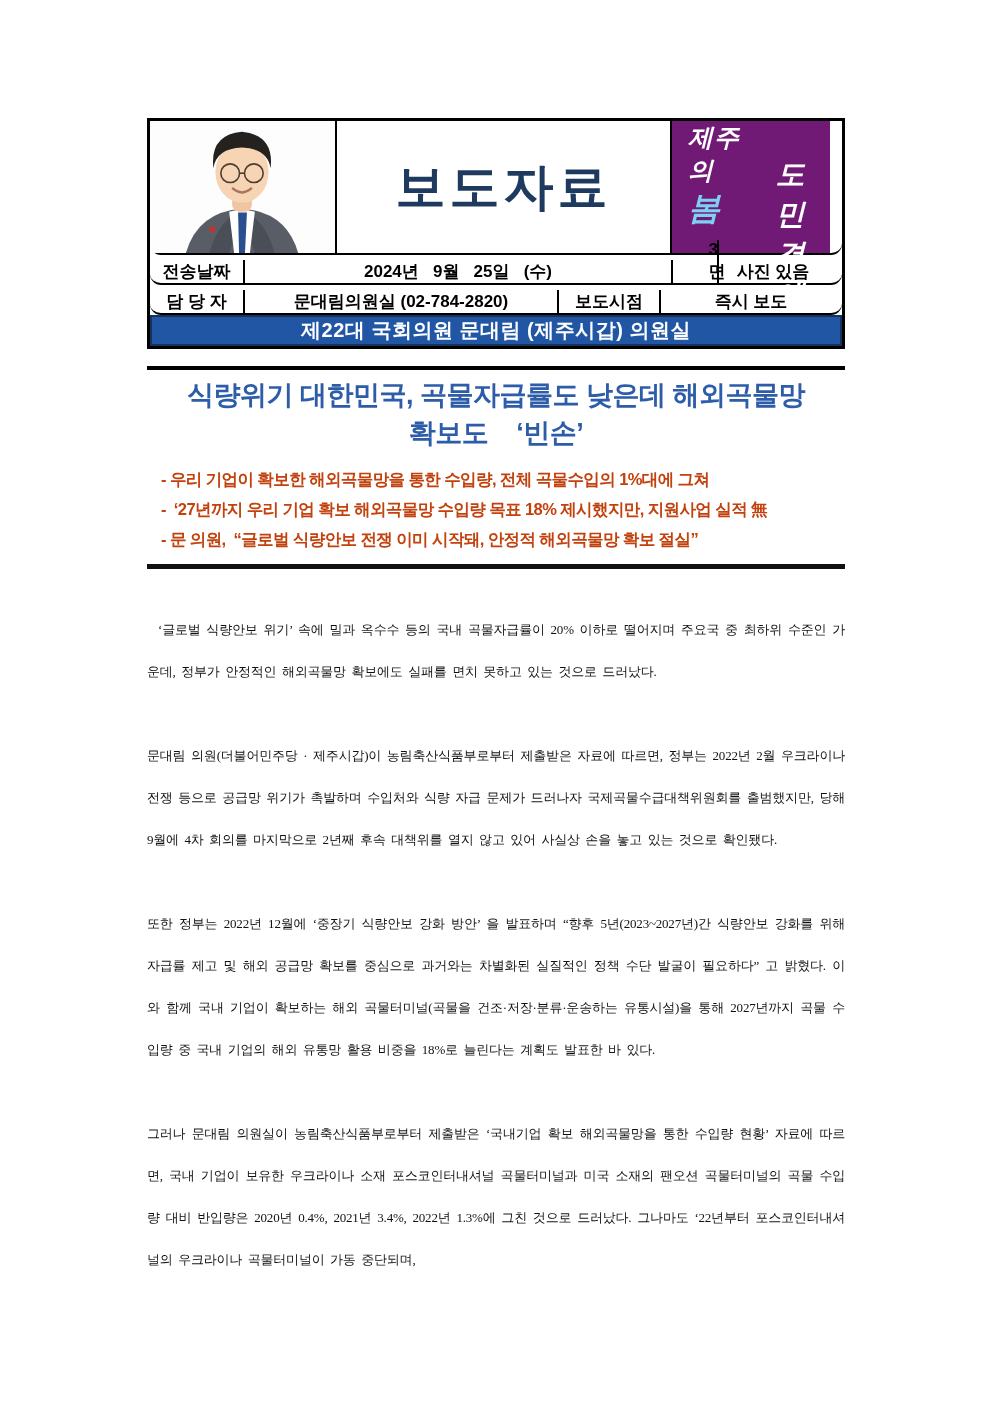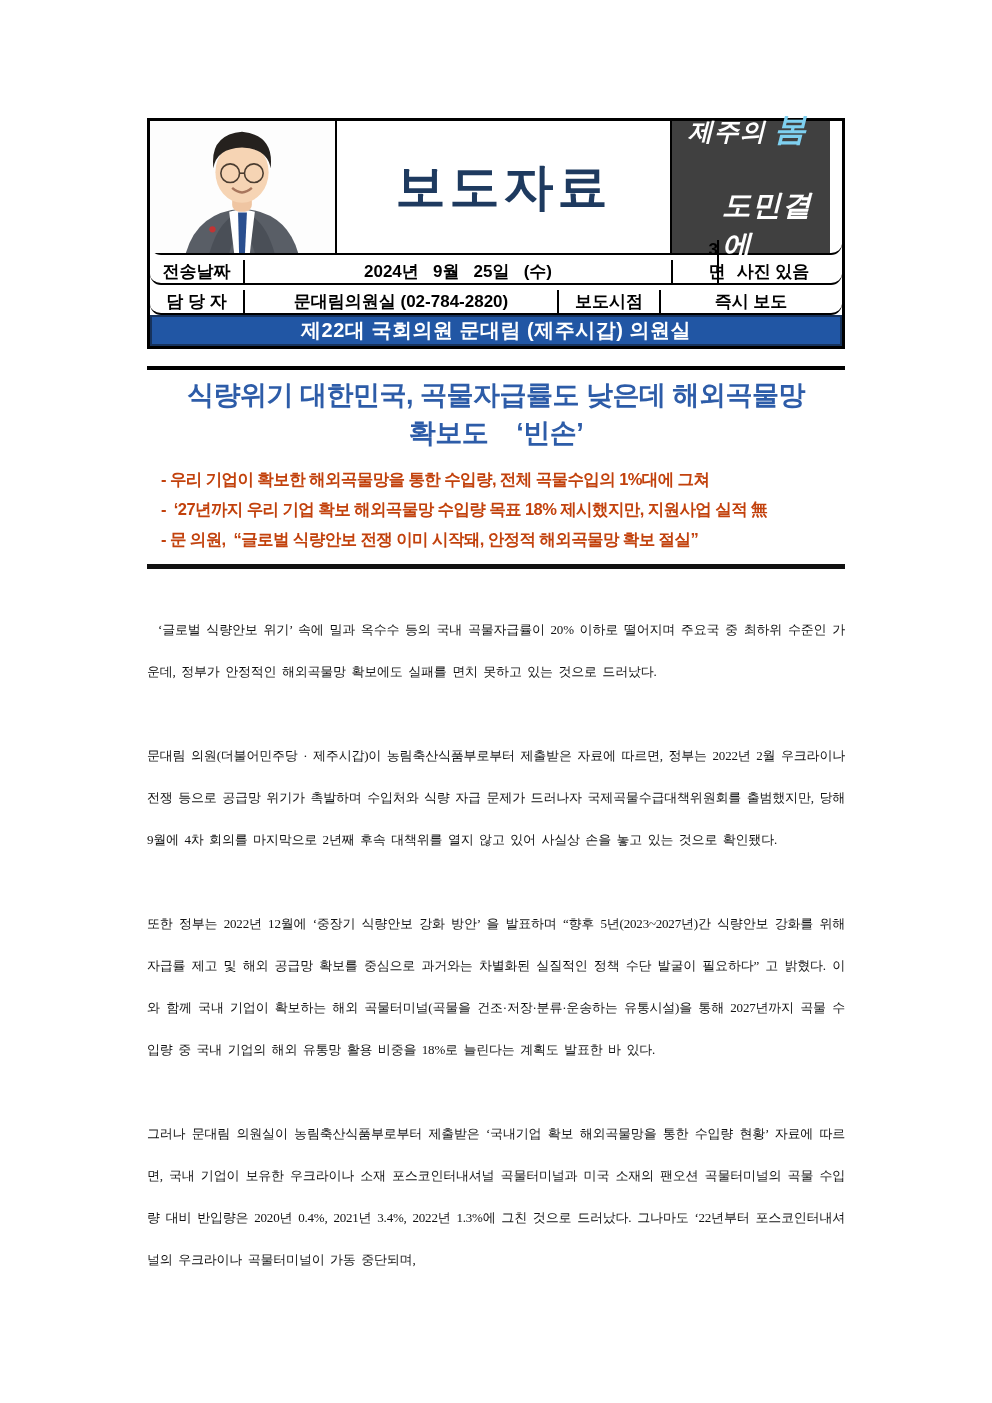--- a/index.html
+++ b/index.html
@@ -39,7 +39,7 @@
     letter-spacing:4px;
     font-family:"Liberation Sans", sans-serif;
   }
-  .logo-cell{width:158px;background:#404040;border-right:none;flex-direction:column;align-items:flex-start;justify-content:center;padding-left:16px;}
+  .logo-cell{width:158px;background:#701a75;border-right:none;align-items:flex-start;justify-content:center;padding-left:16px;}
   .logo-line1{color:#ffffff;font-size:25px;font-weight:bold;font-style:italic;letter-spacing:1px;}
   .logo-accent{color:#7ed0f0;font-size:32px;font-weight:900;font-style:italic;}
   .logo-line2{color:#ffffff;font-size:29px;font-weight:bold;font-style:italic;margin-left:34px;letter-spacing:1px;margin-top:34px;}

